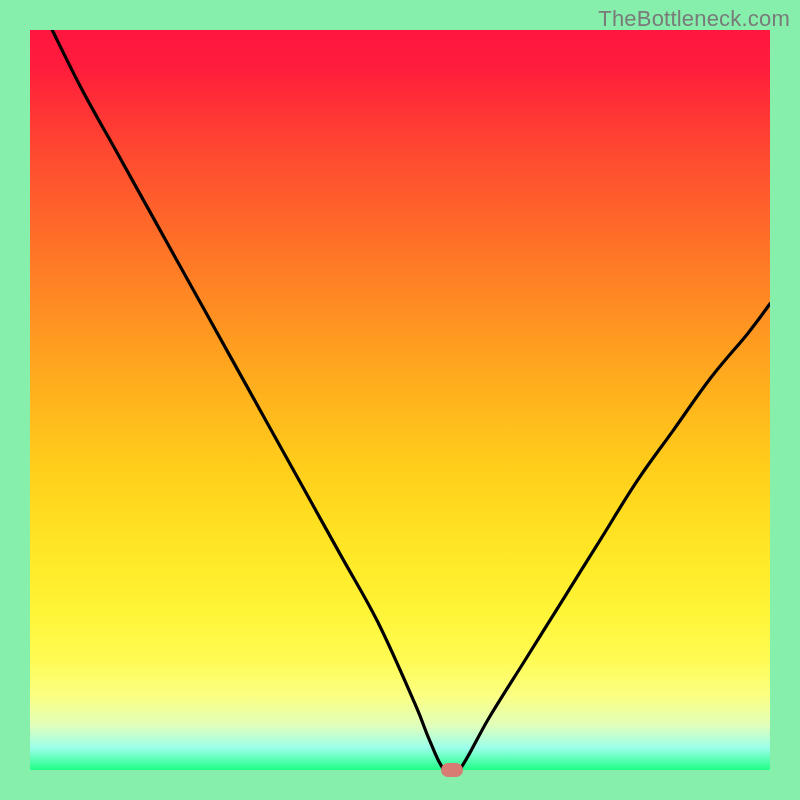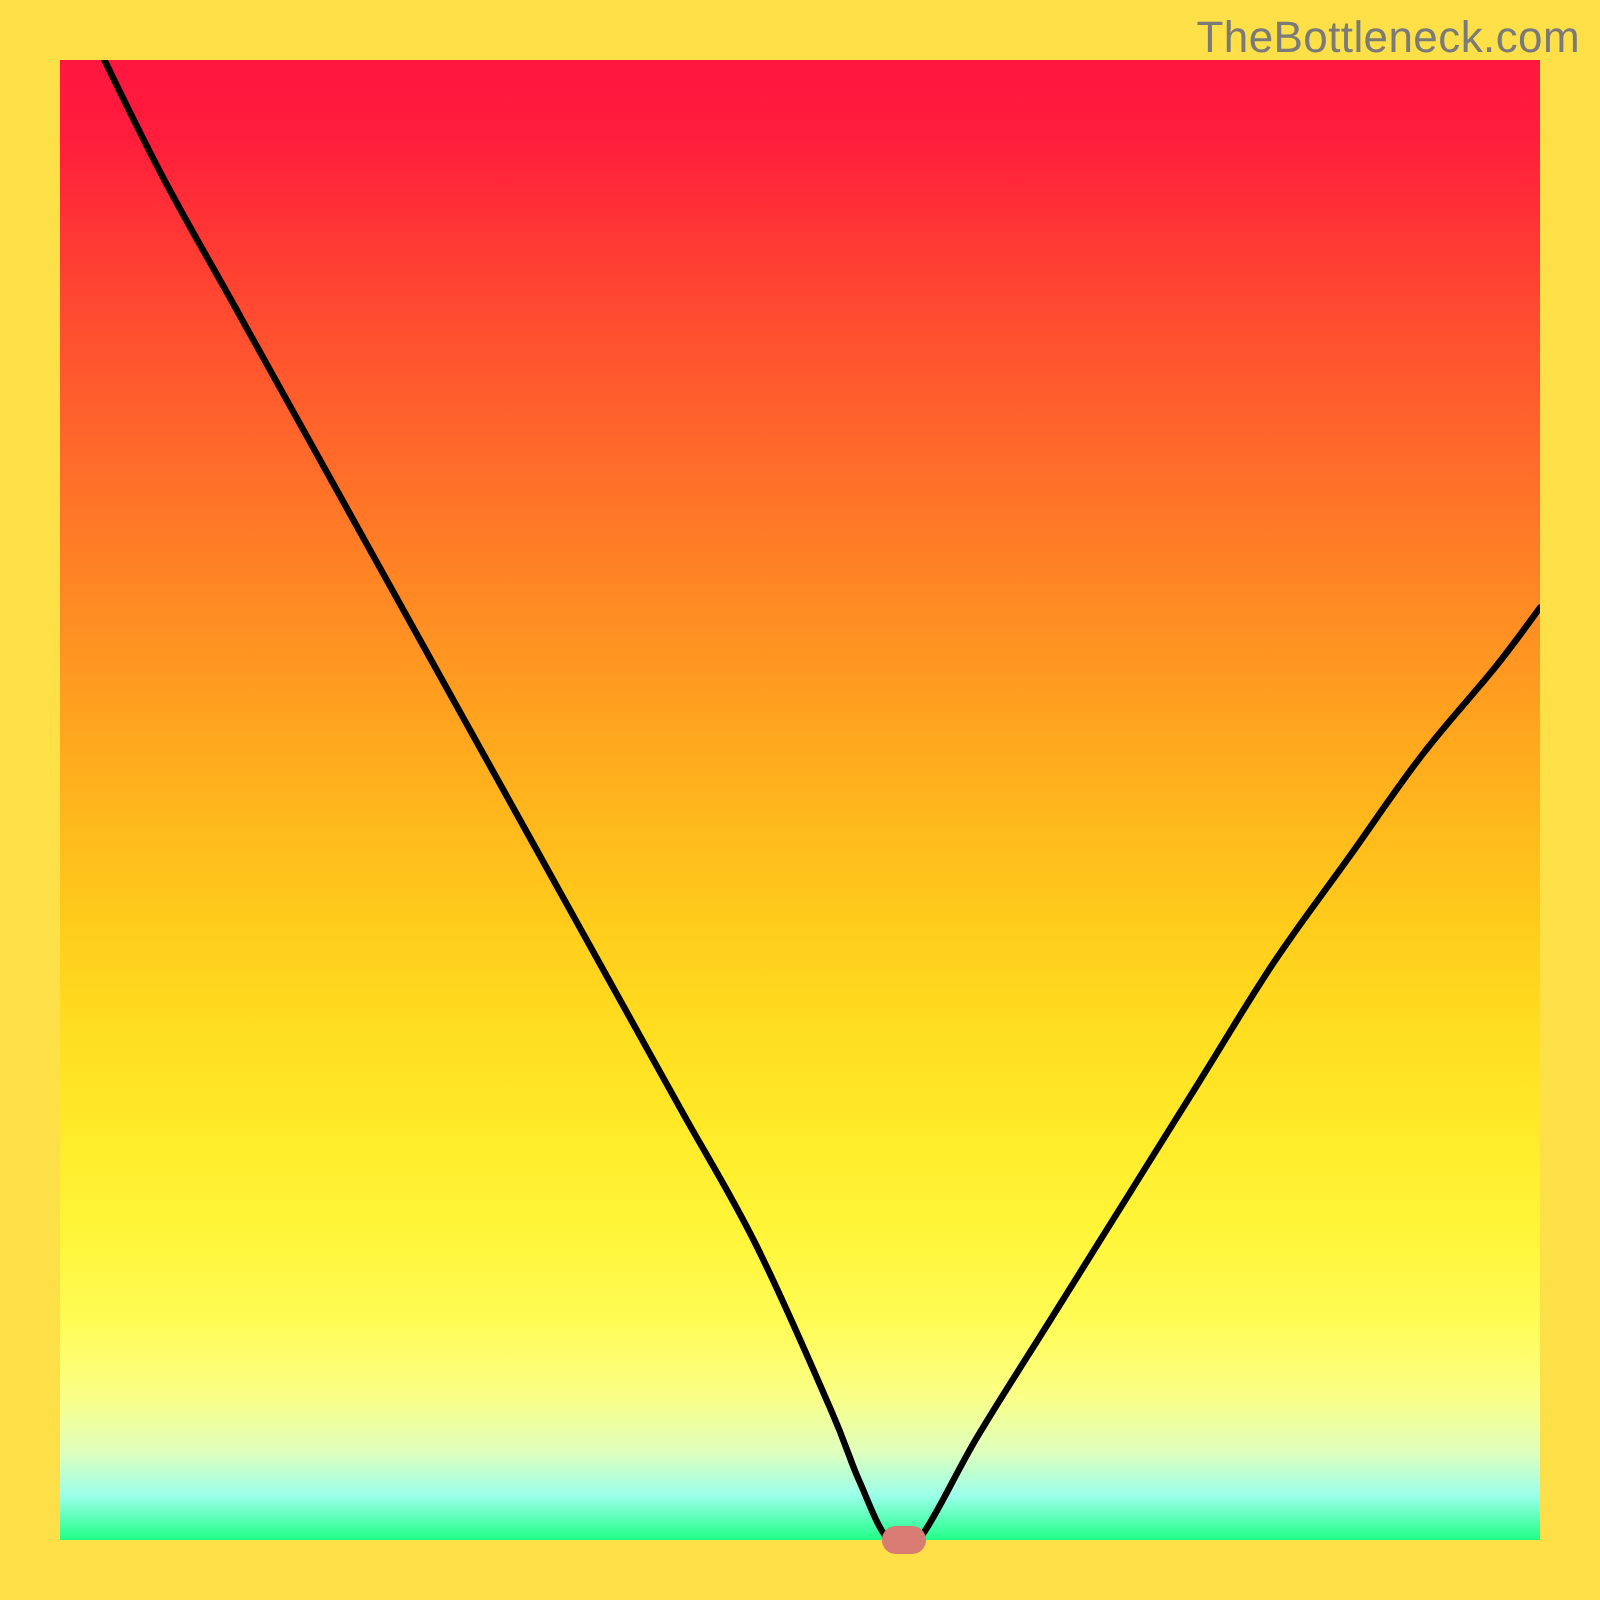--- a/index.html
+++ b/index.html
@@ -14,7 +14,7 @@
     position: relative;
     width: 800px;
     height: 800px;
-    background: #fde047;
+    background: #86efac;
   }
   .plot-area {
     position: absolute;

